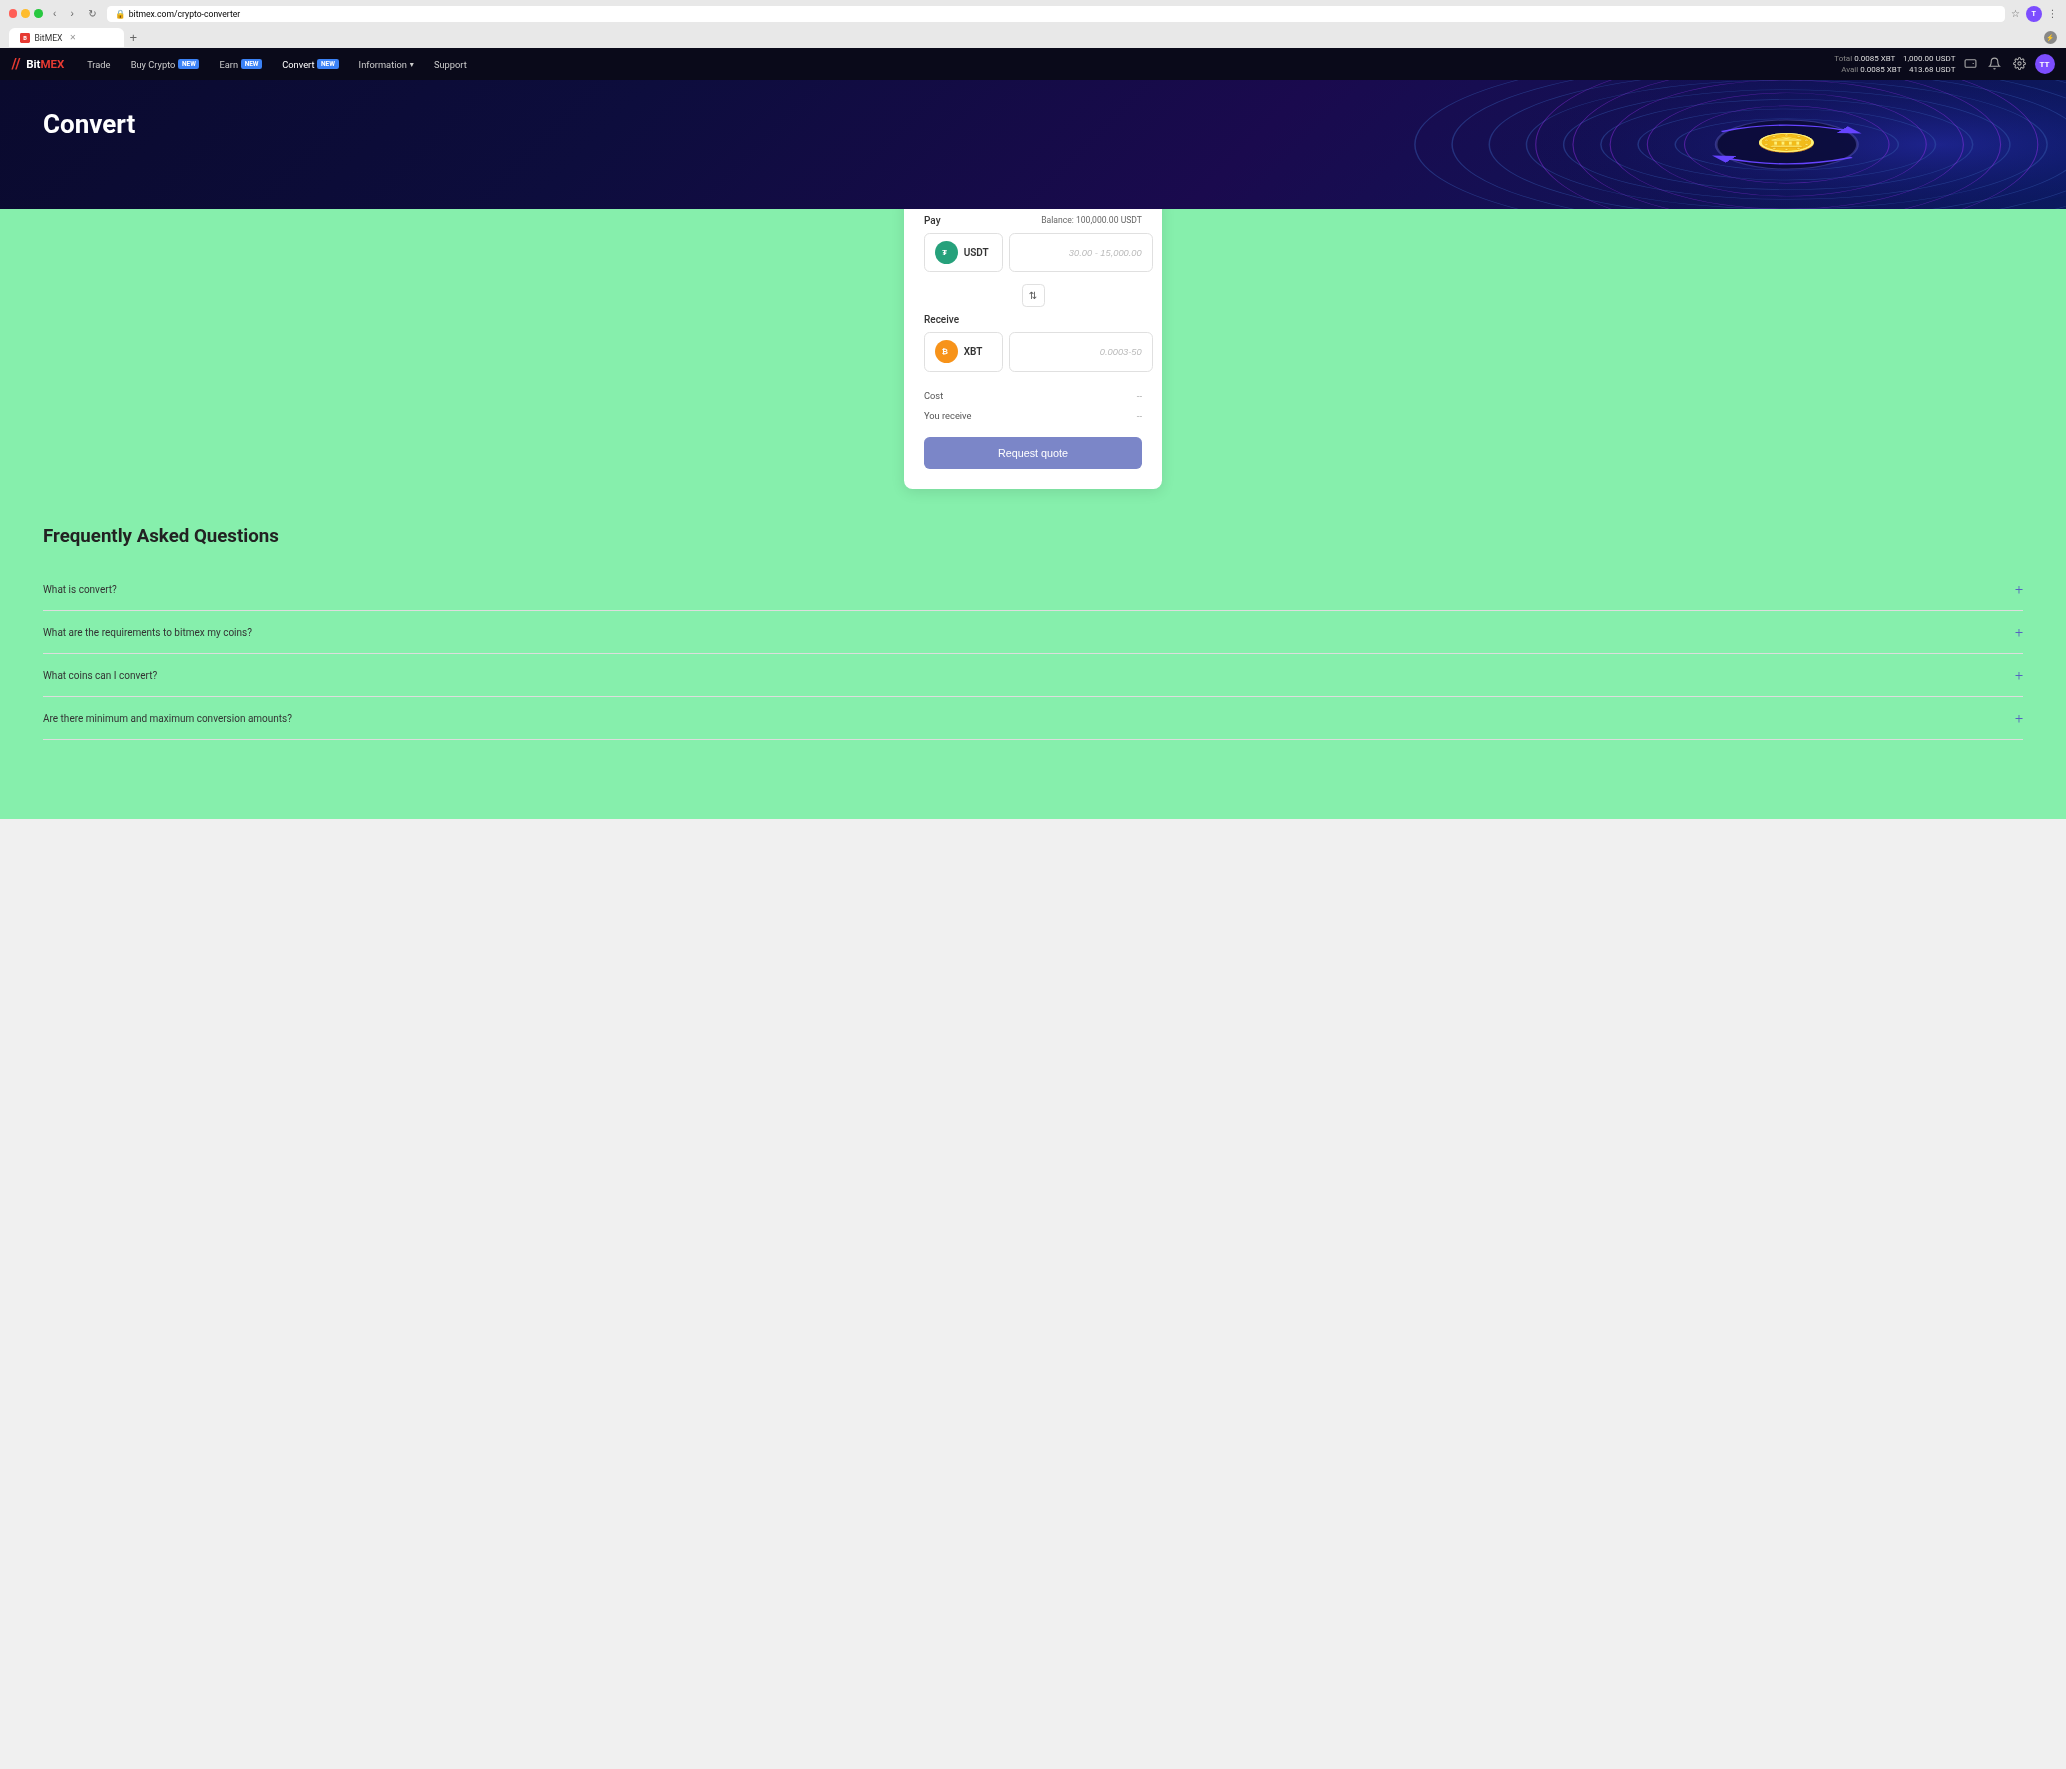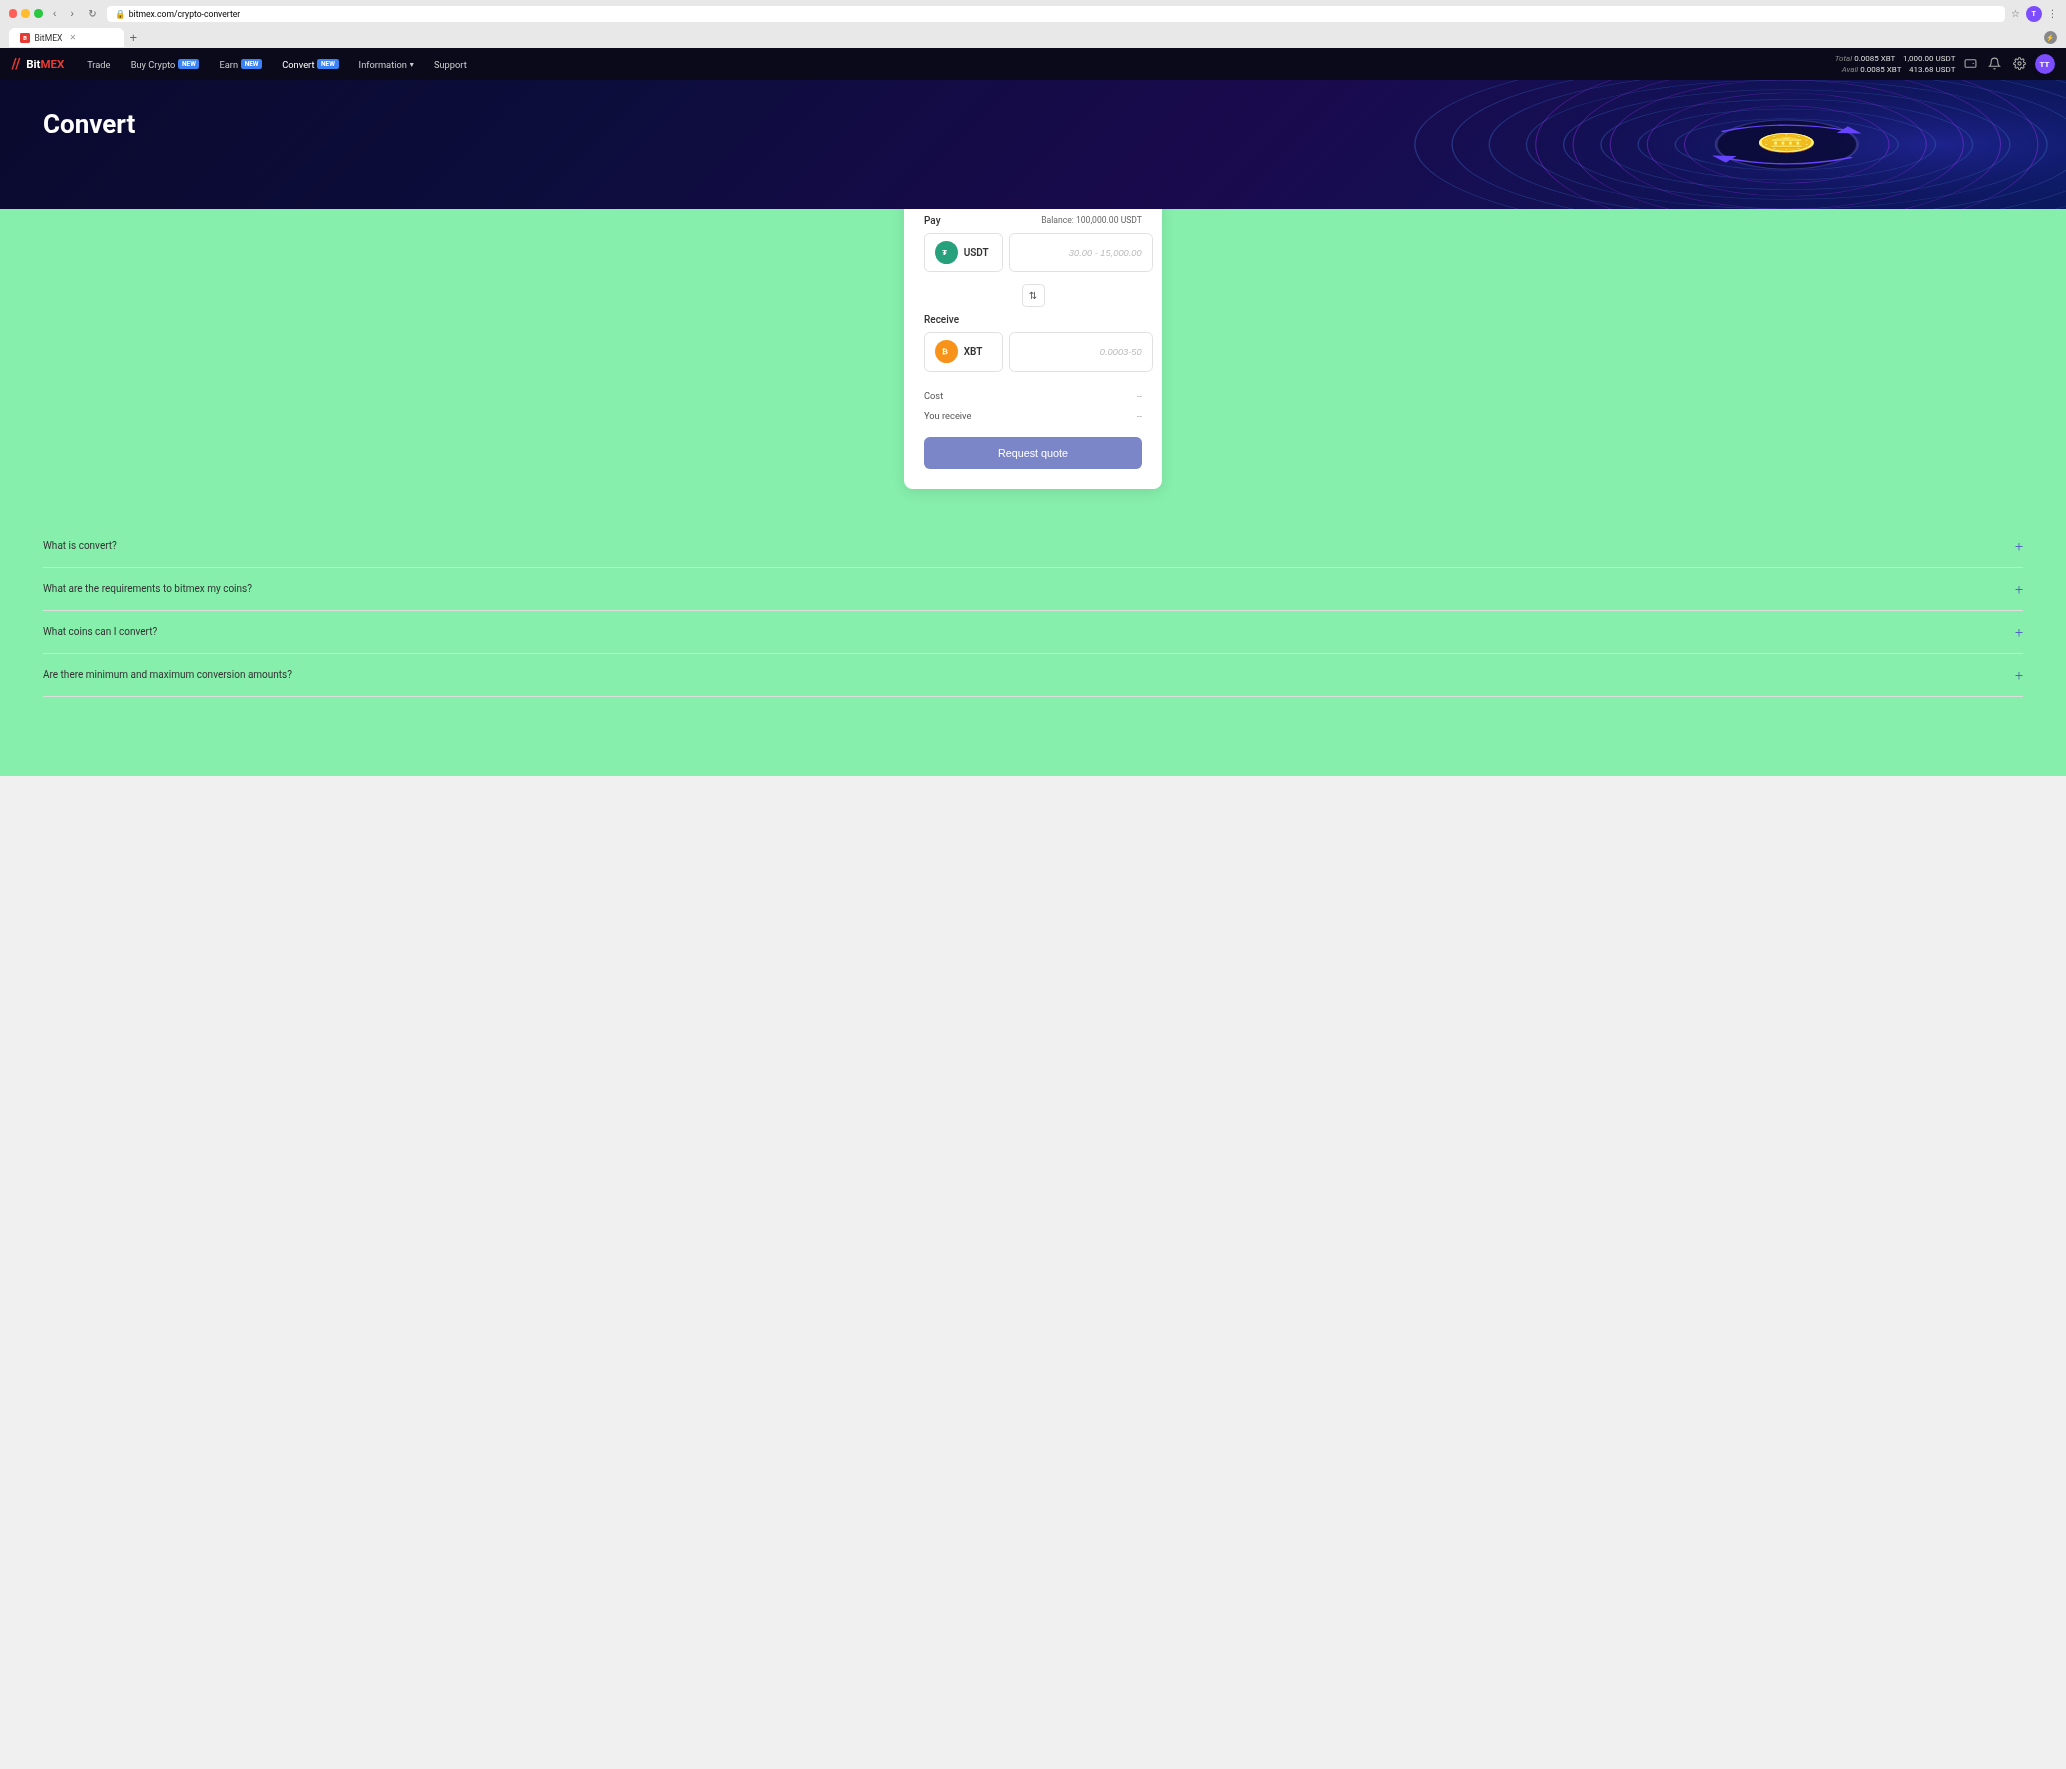--- a/index.html
+++ b/index.html
@@ -38,7 +38,7 @@
     .nav-dropdown { color: #ccc; font-size: 8px; }
     .navbar-right { display: flex; align-items: center; gap: 5.7px; }
     .balance-info { font-size: 8px; color: #aaa; text-align: right; line-height: 1.4; }
-    .balance-label { color: #888; font-style: italic; }
+    .balance-label { color: #888; }
     .balance-value { color: #ddd; }
     .nav-icon-btn { background: none; border: none; color: #aaa; cursor: pointer; font-size: 11.5px; padding: 2.9px; }
     .user-avatar { width: 20px; height: 20px; background: #7c4dff; border-radius: 50%; display: flex; align-items: center; justify-content: center; color: white; font-size: 8px; font-weight: bold; }

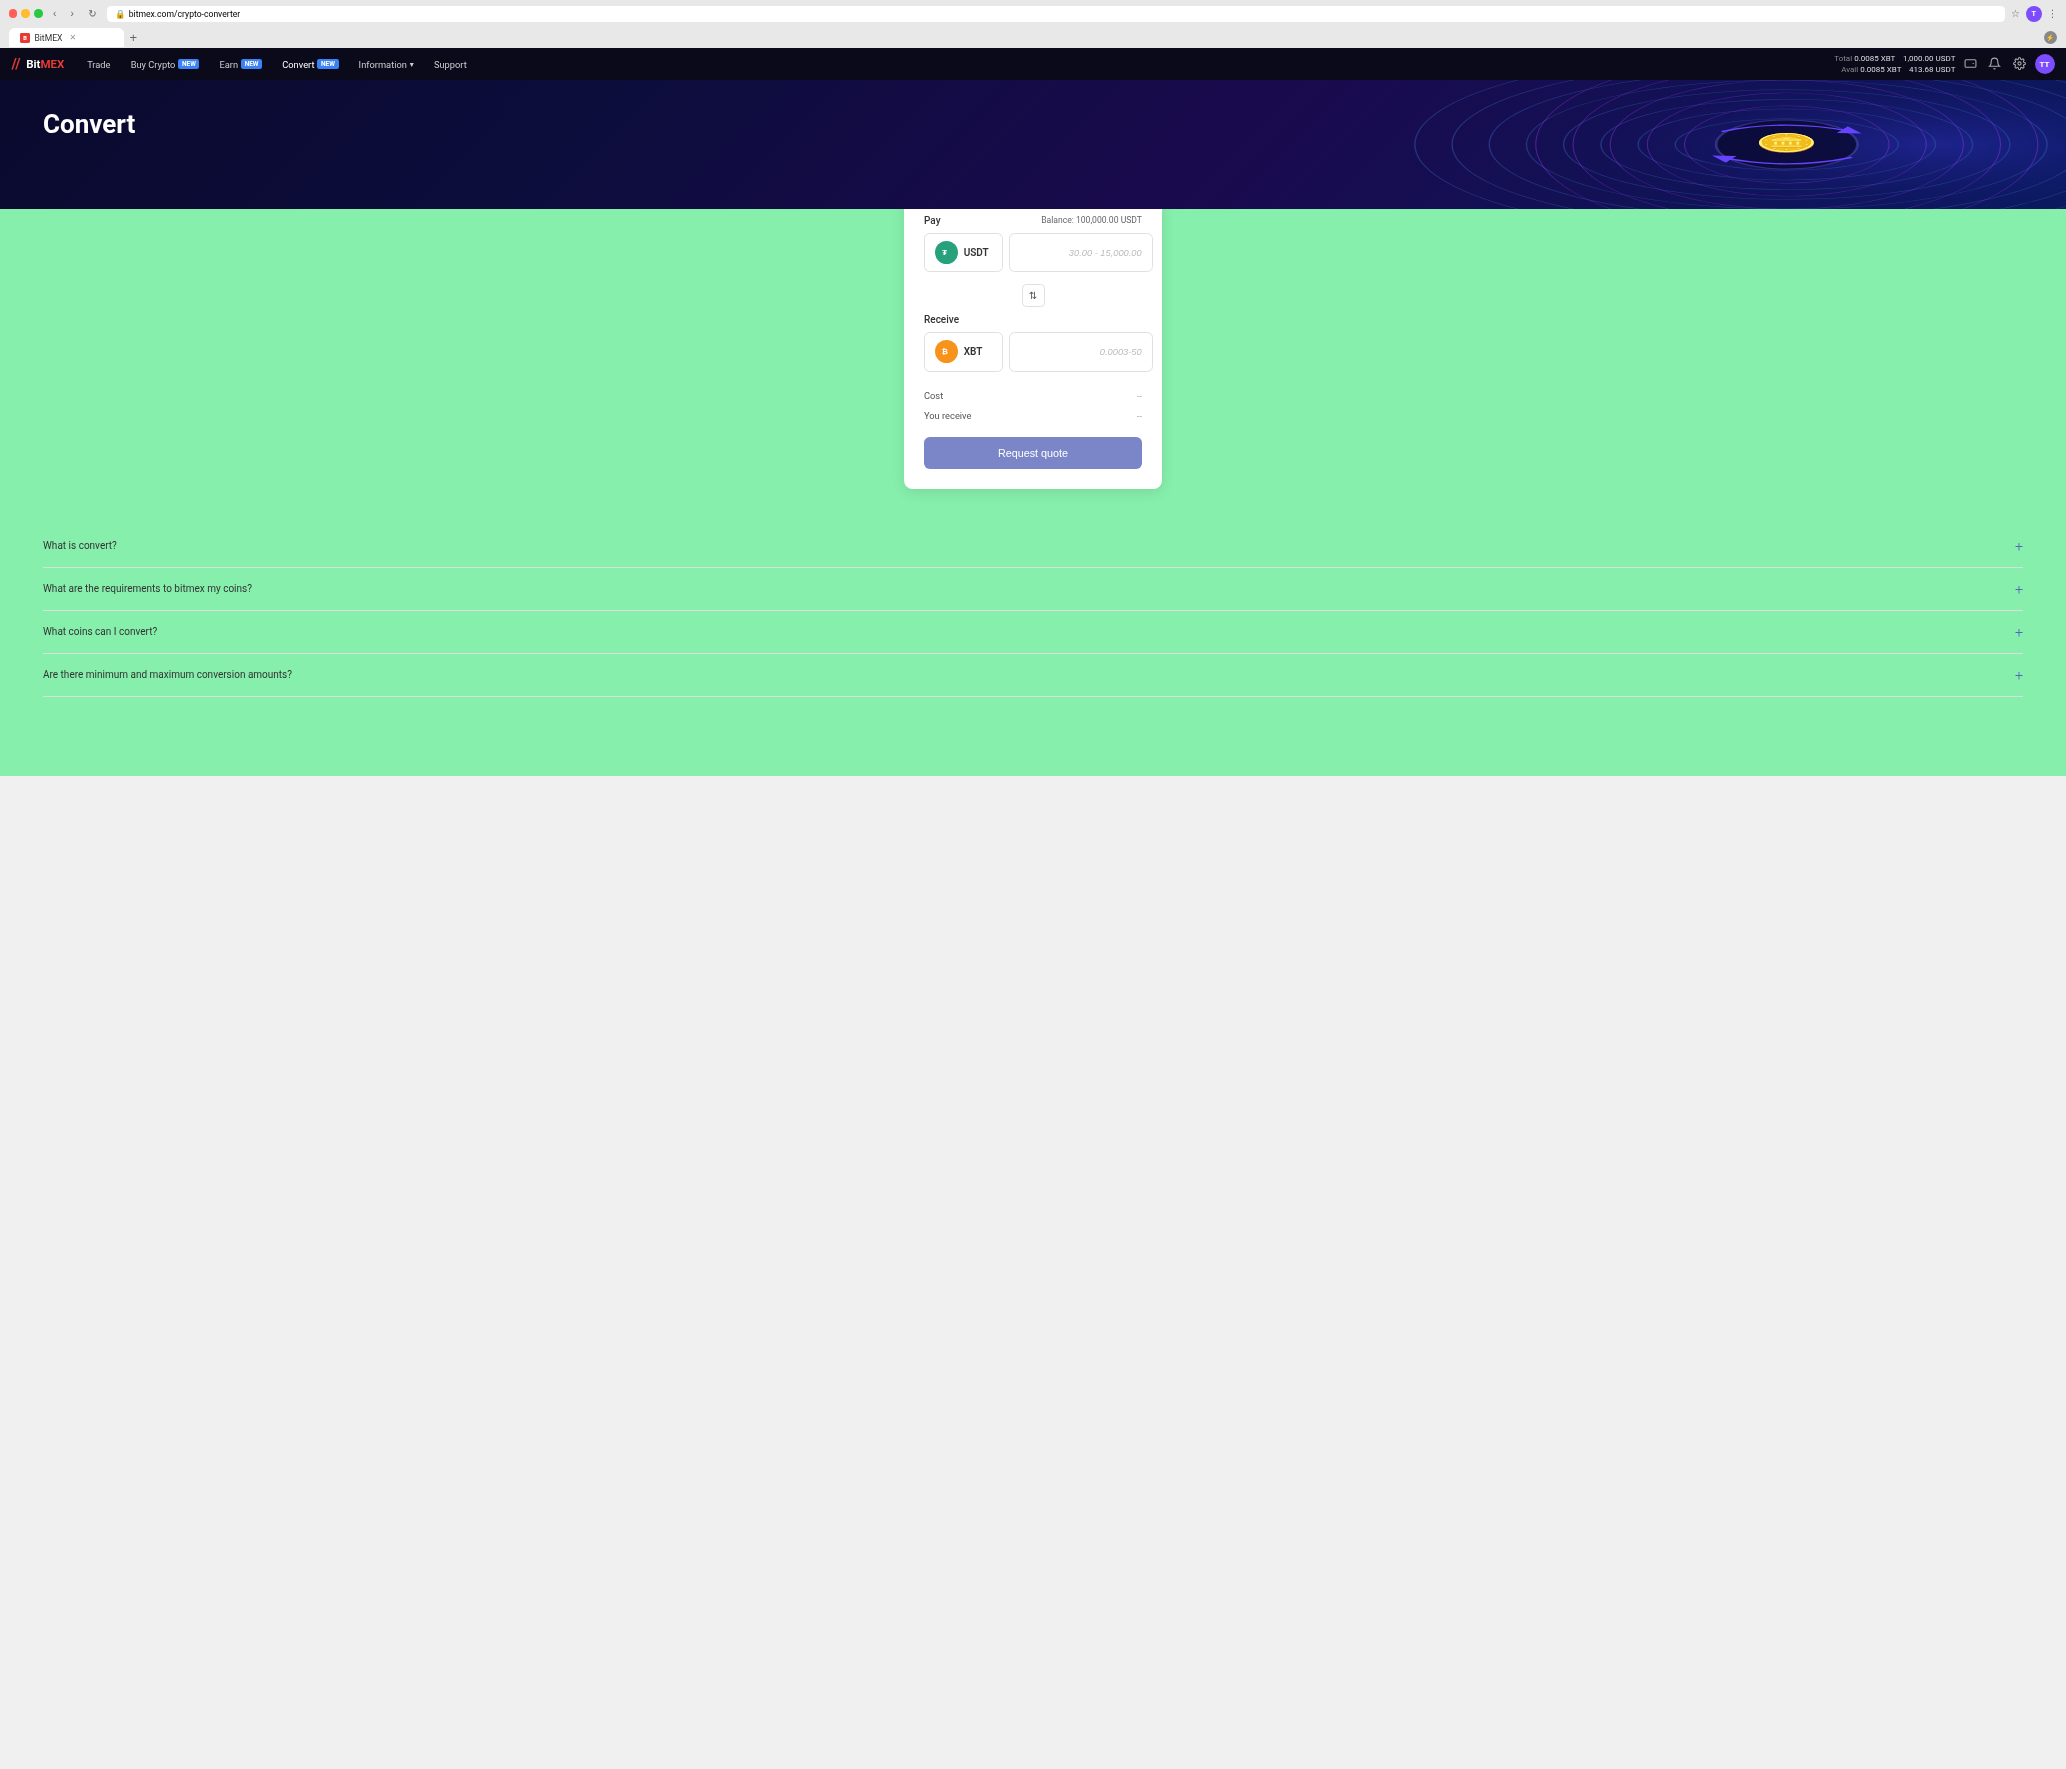--- a/index.html
+++ b/index.html
@@ -309,6 +309,7 @@
     </div>
 
     <div class="faq-section">
+      <h2 class="faq-title">Frequently Asked Questions</h2>
 
       <div class="faq-item">
         <span class="faq-question">What is convert?</span>

